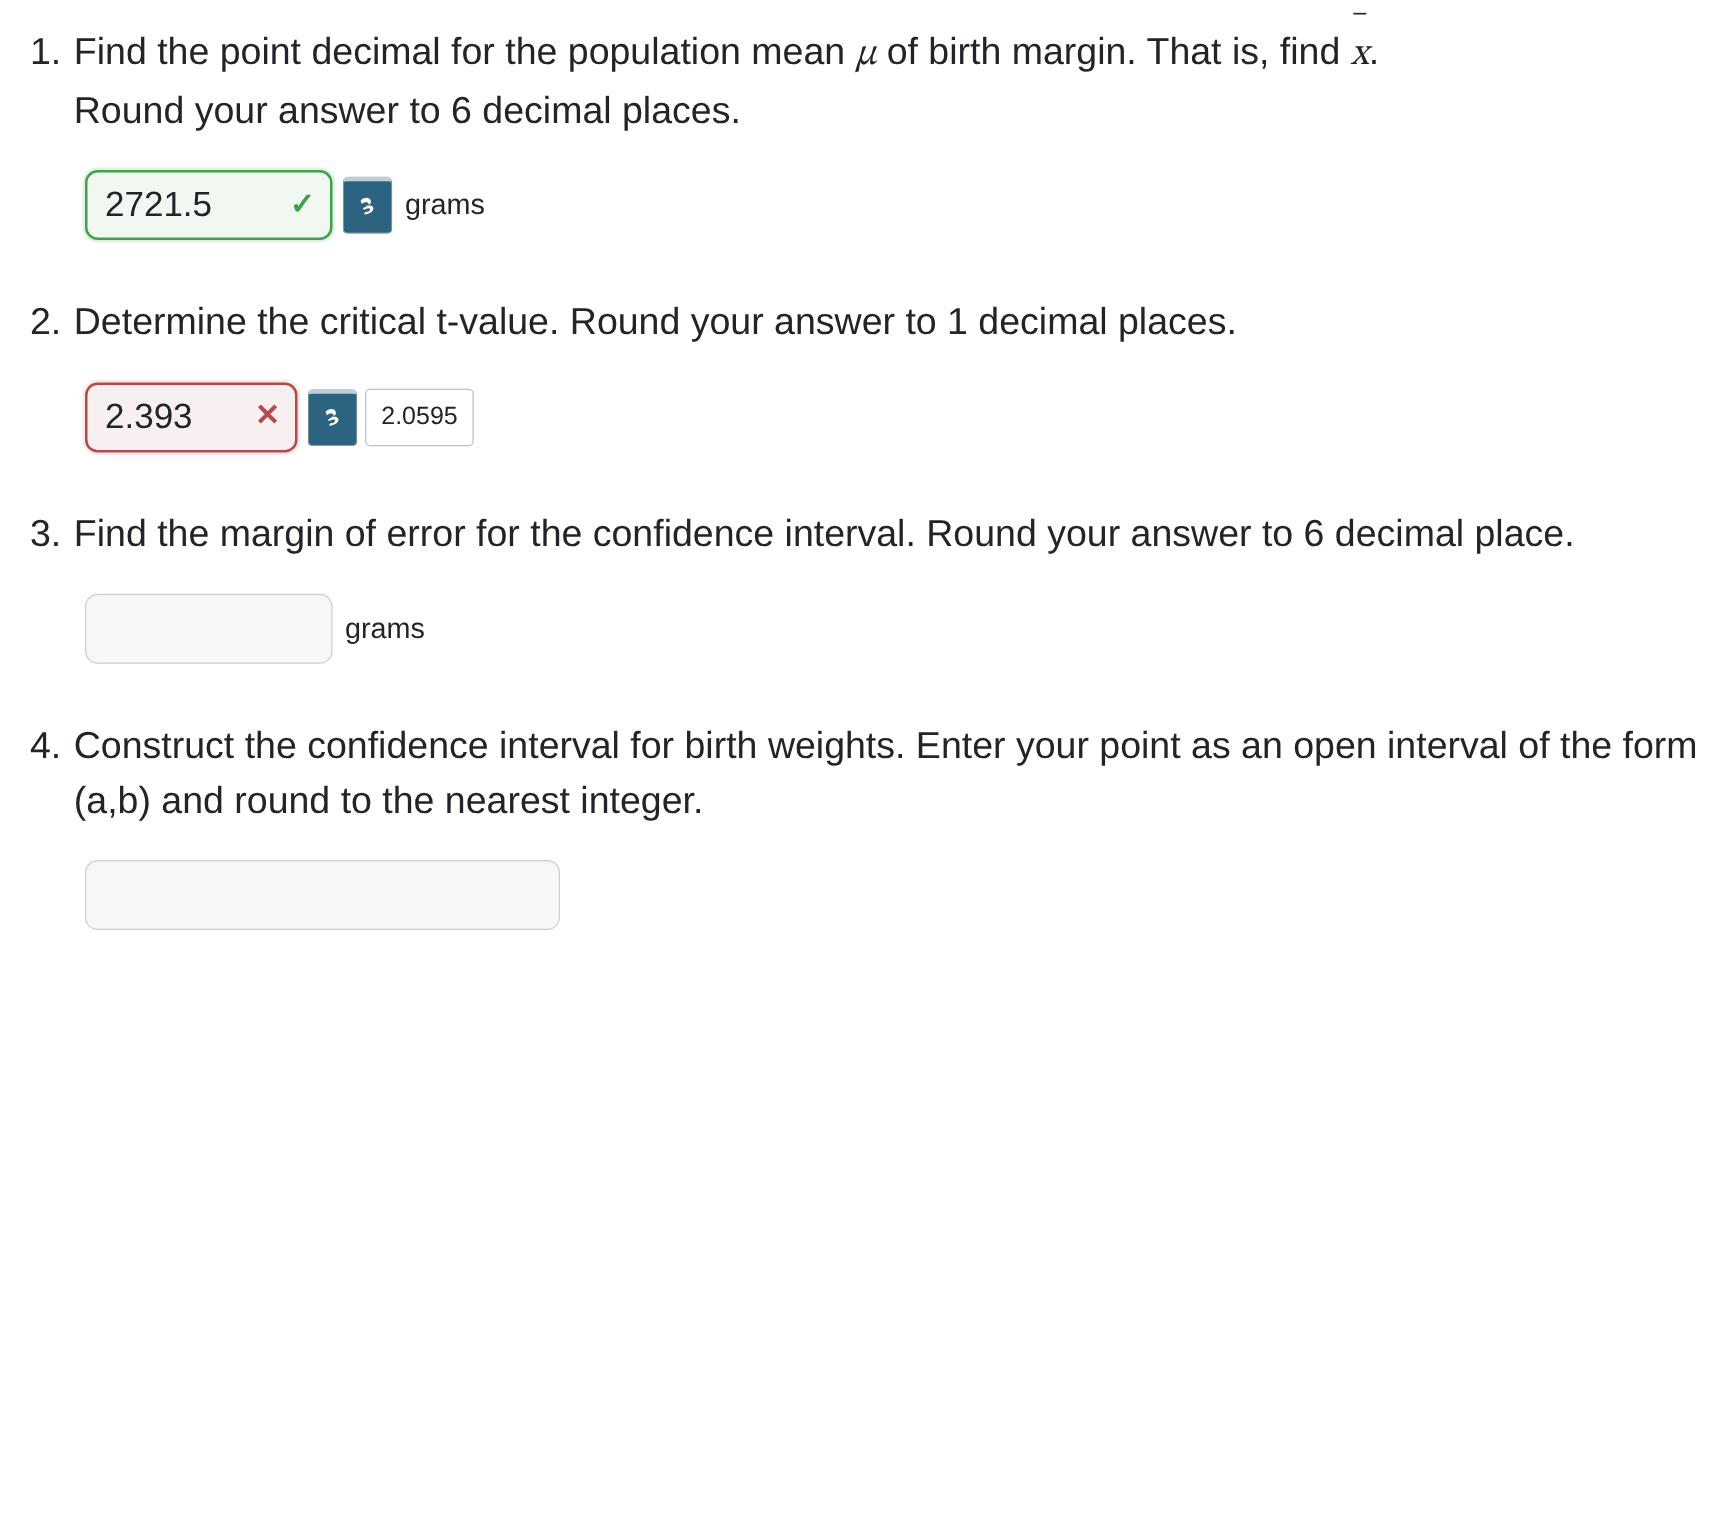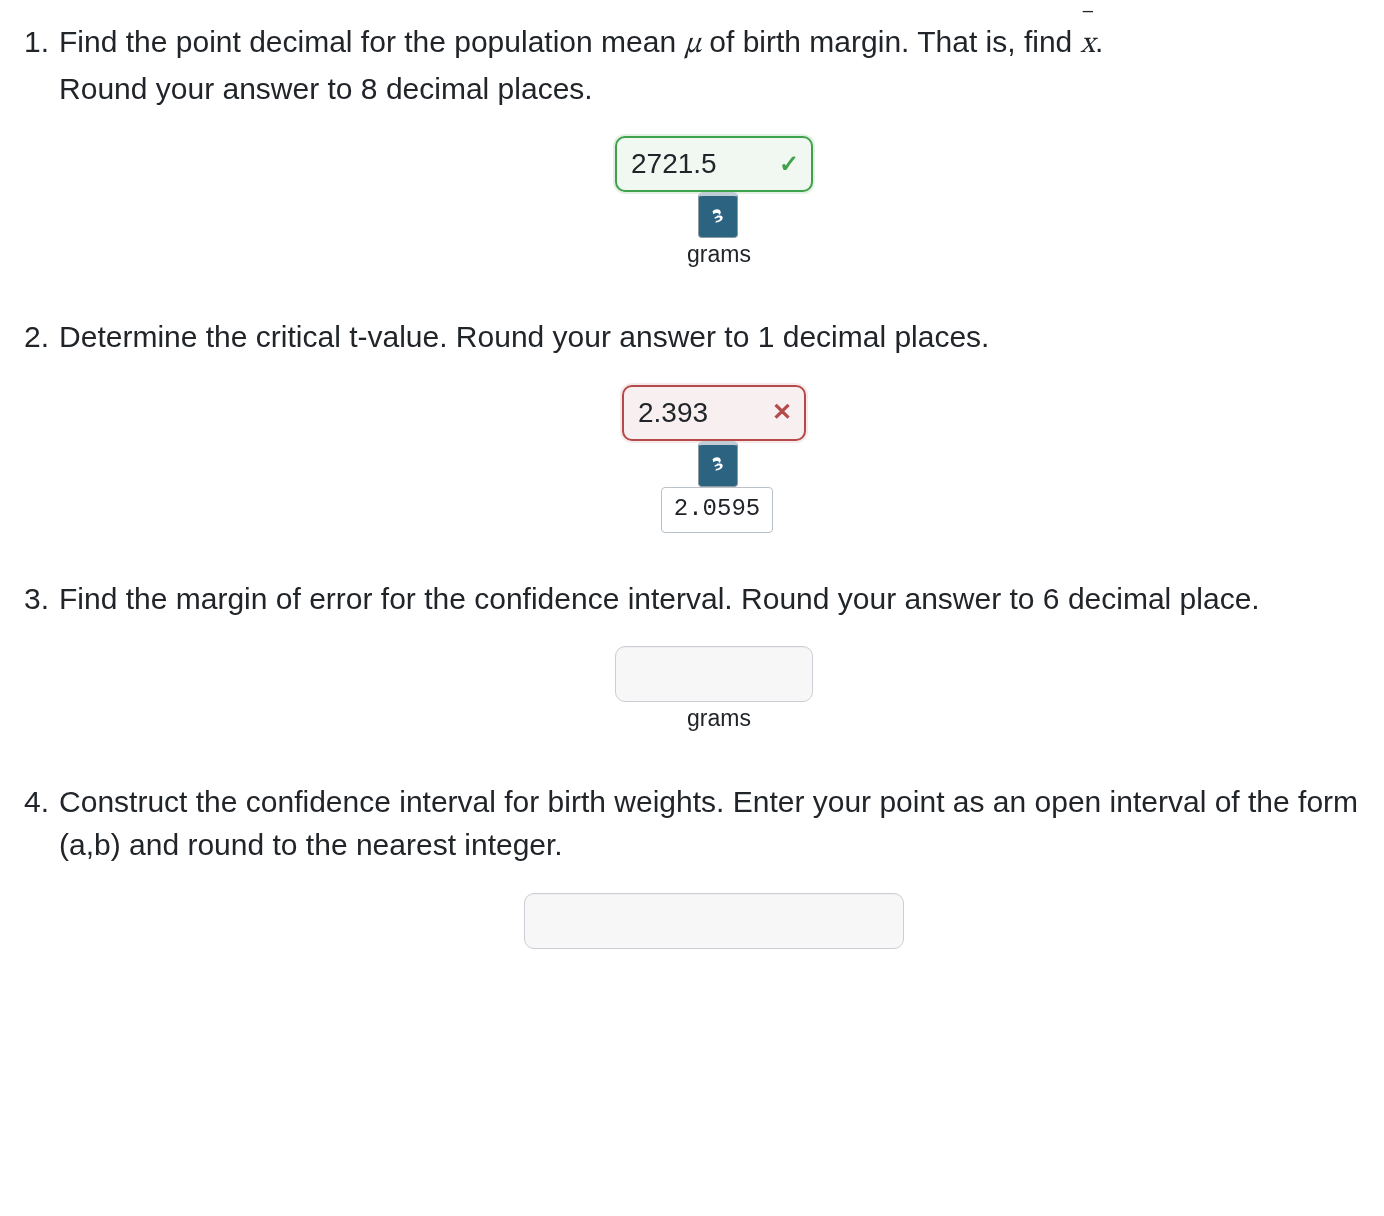--- a/index.html
+++ b/index.html
@@ -137,7 +137,7 @@
     <div class="q-text">
       <span>Find the point decimal for the population mean </span><span class="math-italic">μ</span><span> of birth margin. That is, find </span><span class="xbar">x</span><span>.</span>
       <br>
-      <span>Round your answer to 8 decimal places.</span>
+      <span>Round your answer to 6 decimal places.</span>
     </div>
   </div>
   <div class="answer-row">

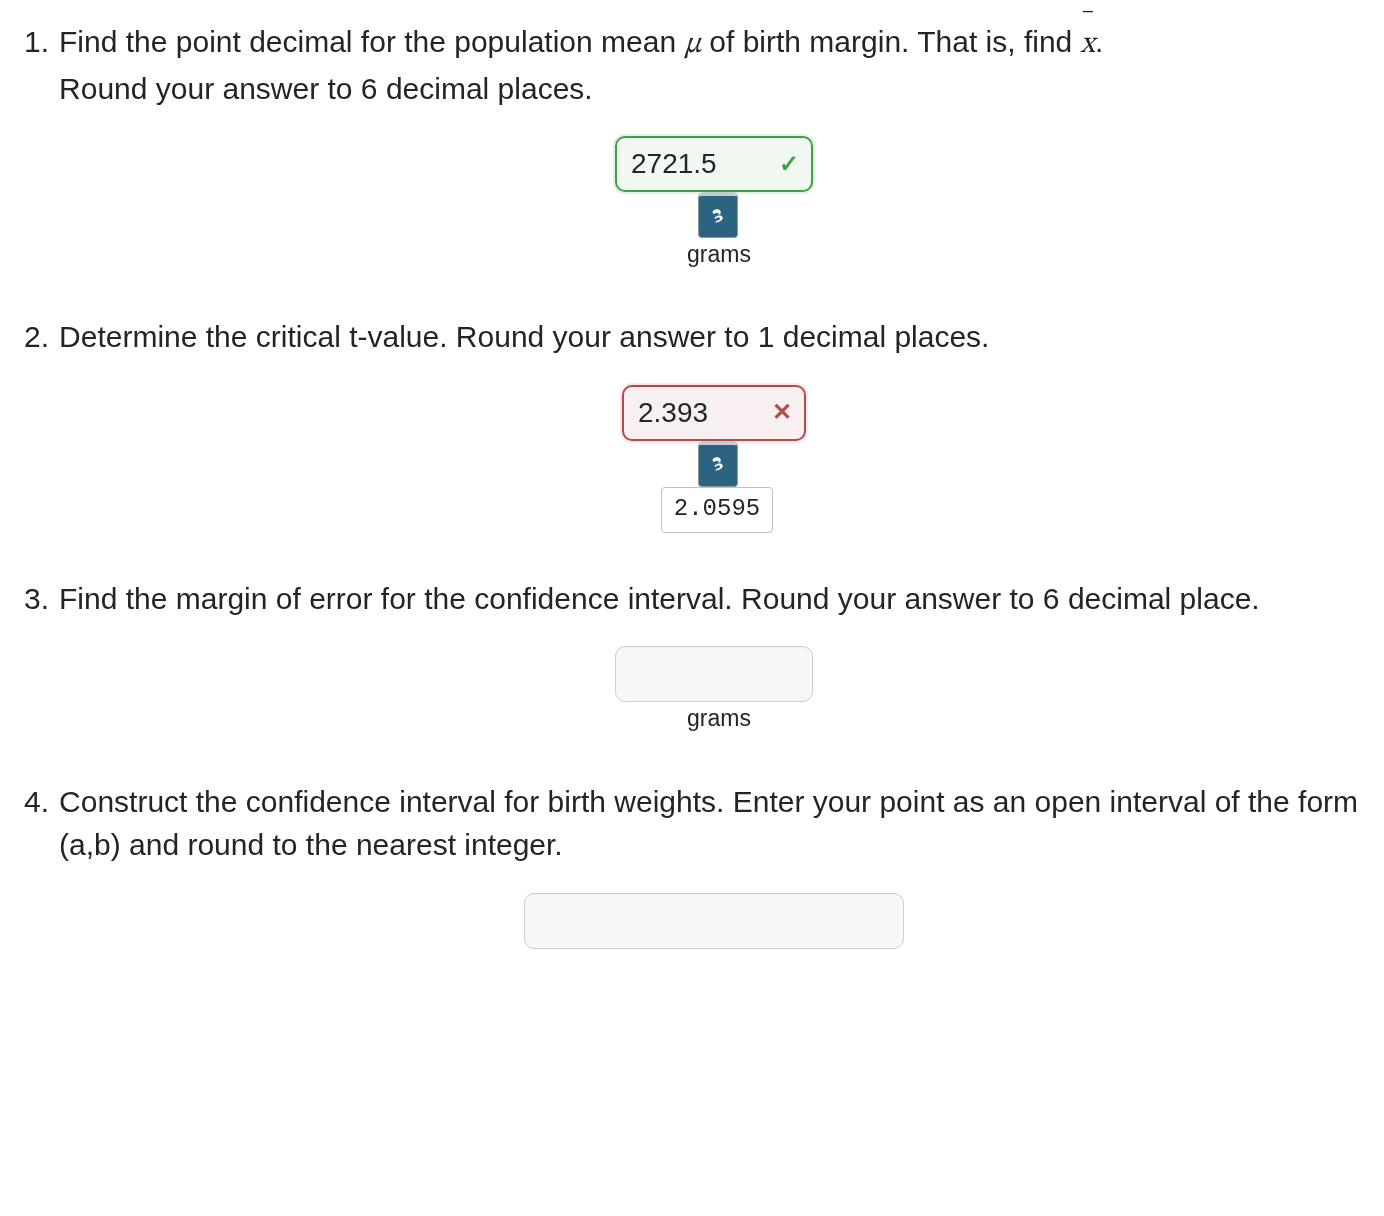--- a/index.html
+++ b/index.html
@@ -33,7 +33,6 @@
     align-items: center;
     margin-left: 44px;
     margin-bottom: 44px;
-    flex-direction: column;
   }
   .ans-box {
     display: flex;

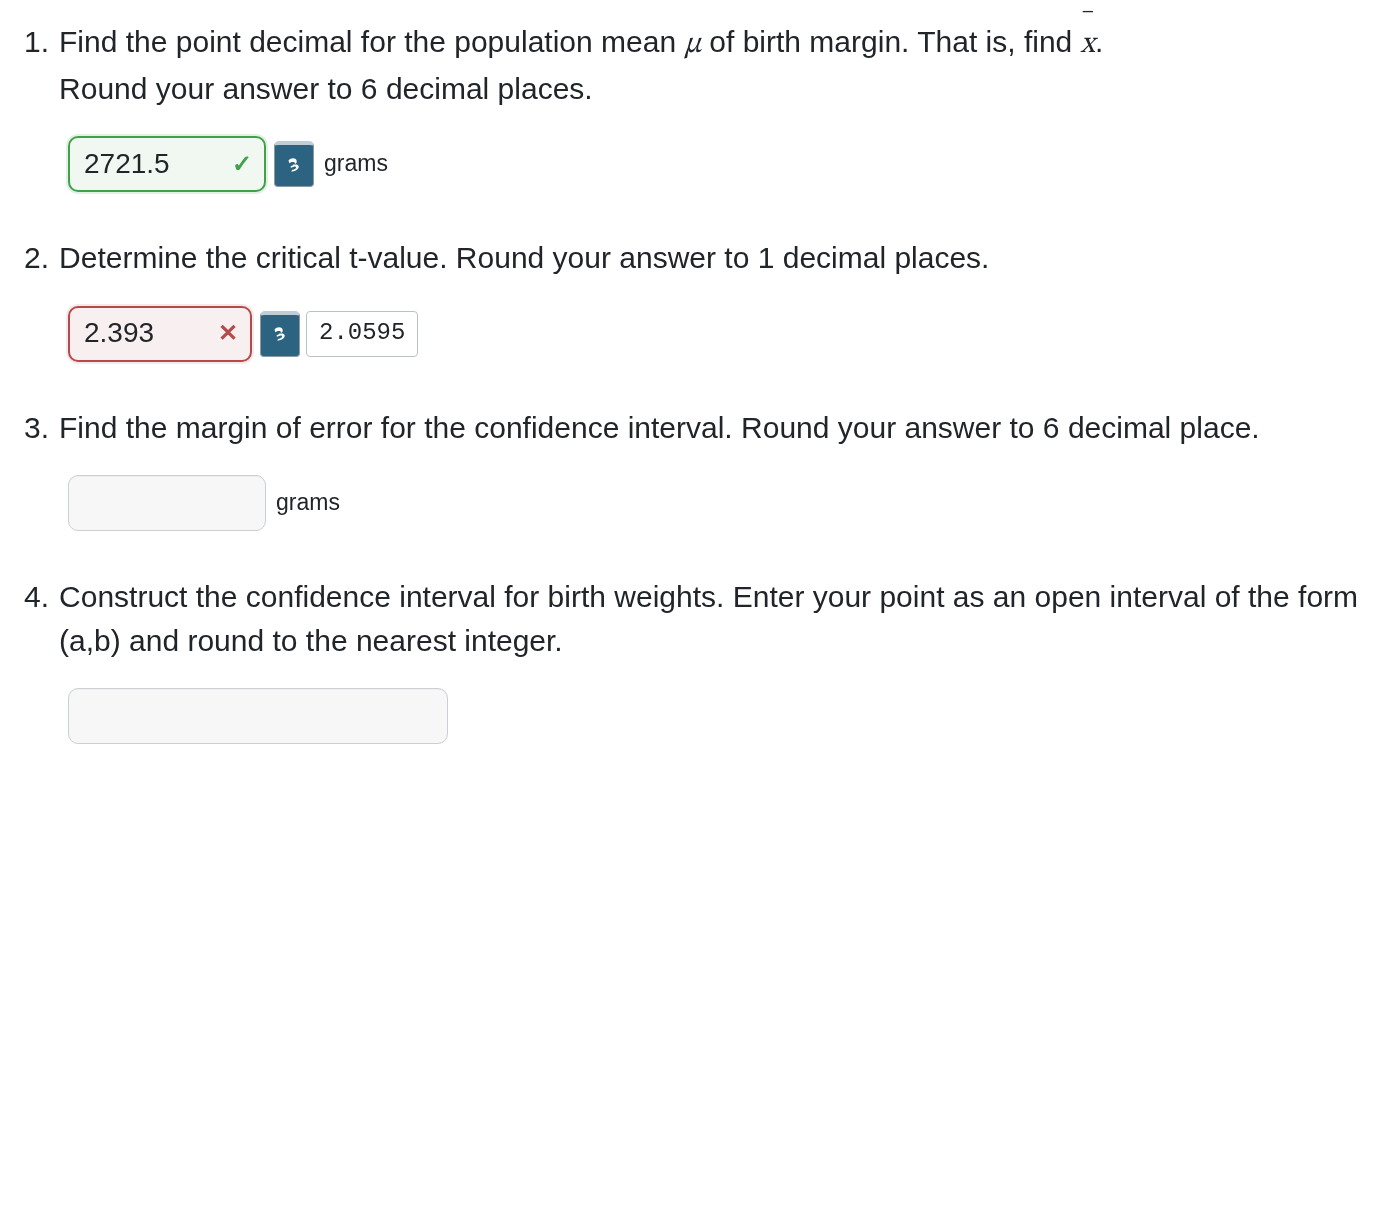--- a/index.html
+++ b/index.html
@@ -50,7 +50,7 @@
     box-shadow: 0 0 0 2px rgba(63,162,74,0.15);
   }
   .ans-incorrect {
-    width: 184px;
+    width: 170px;
     background: #f8f0f0;
     border: 2px solid #b44b4a;
     box-shadow: 0 0 0 2px rgba(180,75,74,0.12);

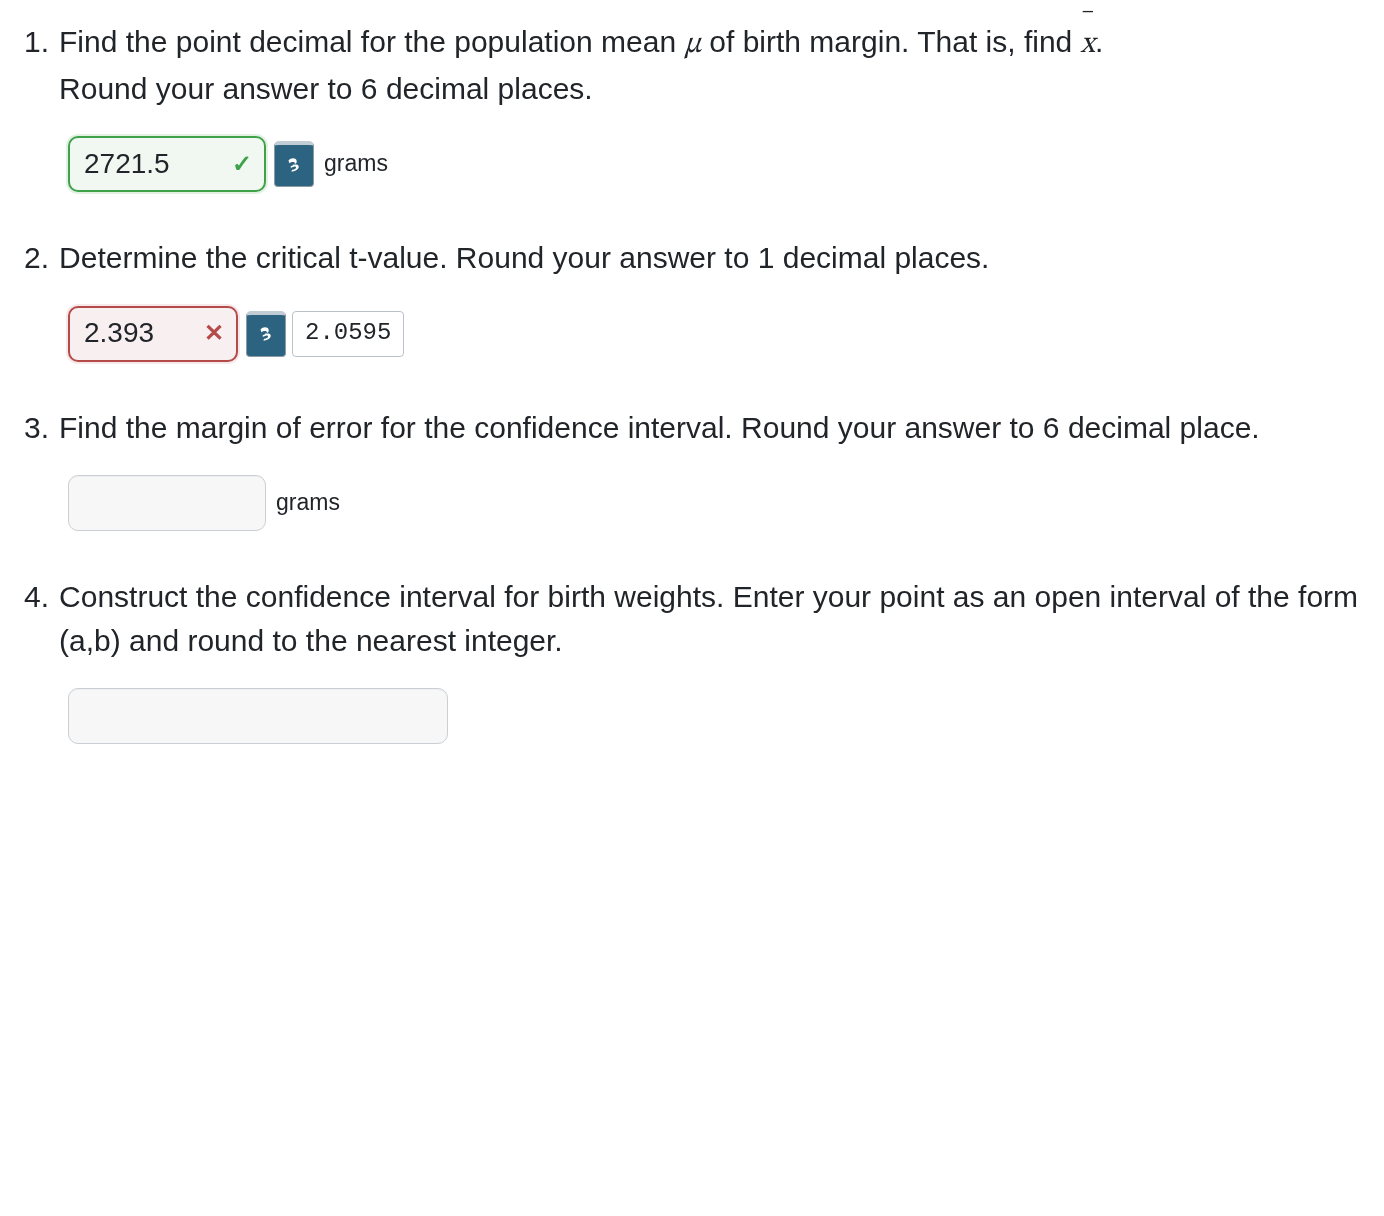--- a/index.html
+++ b/index.html
@@ -98,9 +98,8 @@
     padding: 0 12px;
     border: 1px solid #b9c2c9;
     border-radius: 4px;
-    font-size: 24px;
+    font-size: 20px;
     background: #fff;
-    font-family: Liberation Mono, monospace;
   }
 
   .unit-label {

